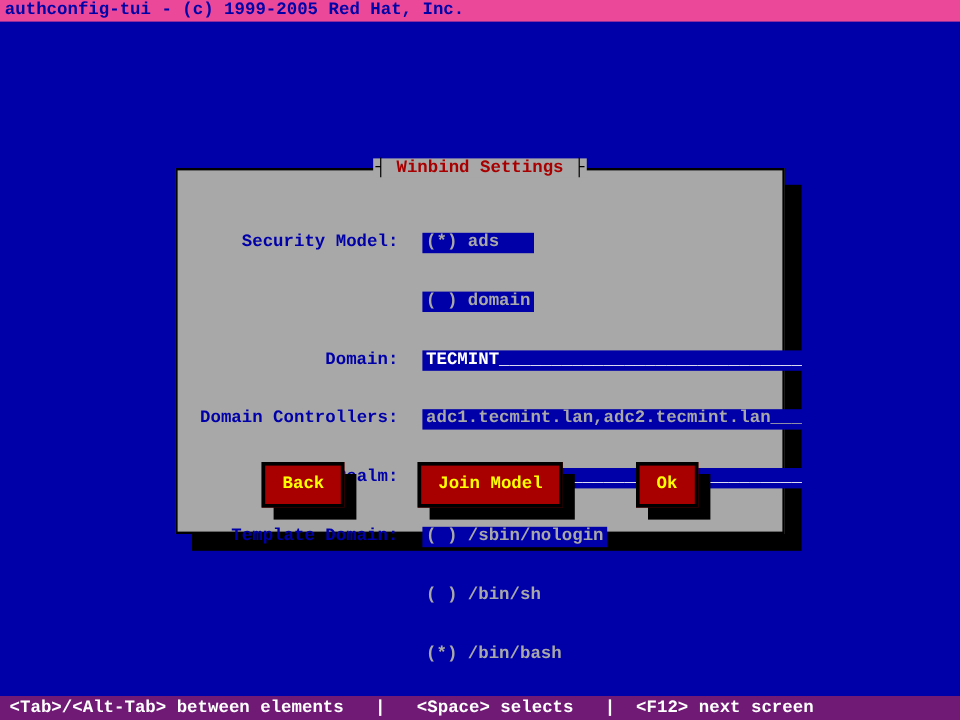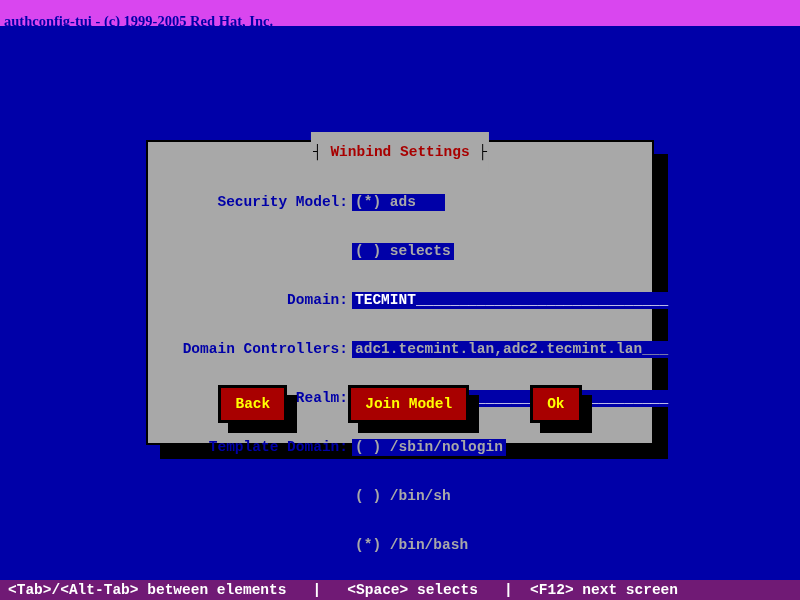--- a/index.html
+++ b/index.html
@@ -17,11 +17,10 @@
     position: absolute;
     top: 0; left: 0; right: 0;
     height: 18px;
-    background: #d946ef;
+    background: #ec4899;
     color: #0000a8;
-    padding: 13px 4px;
+    padding: 1px 4px;
     white-space: pre;
-    font-family: Liberation Serif, serif;
   }
   .helpbar {
     position: absolute;

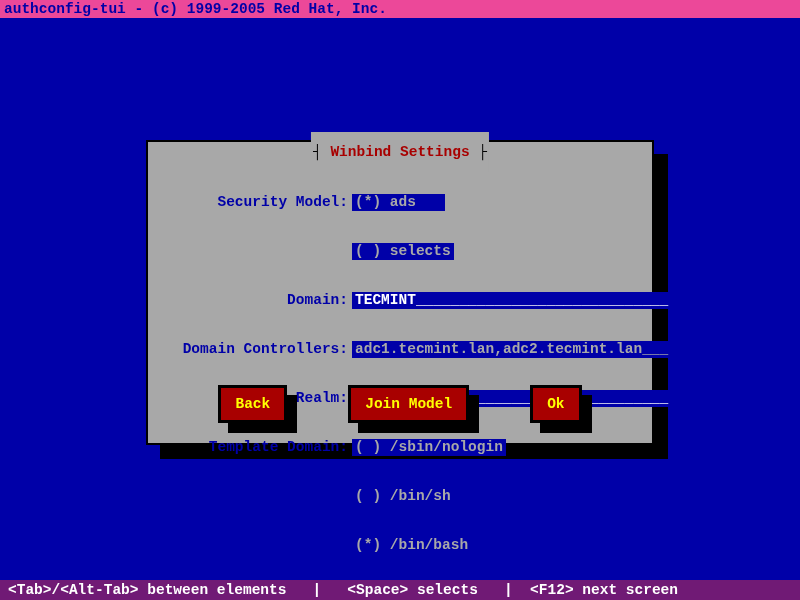--- a/index.html
+++ b/index.html
@@ -49,7 +49,7 @@
     top: -10px; left: 50%; transform: translateX(-50%);
     background: #a8a8a8;
     color: #a80000;
-    padding: 12px 2px;
+    padding: 0 2px;
   }
   .dialog-title .bar { color: #000; }
   .form {

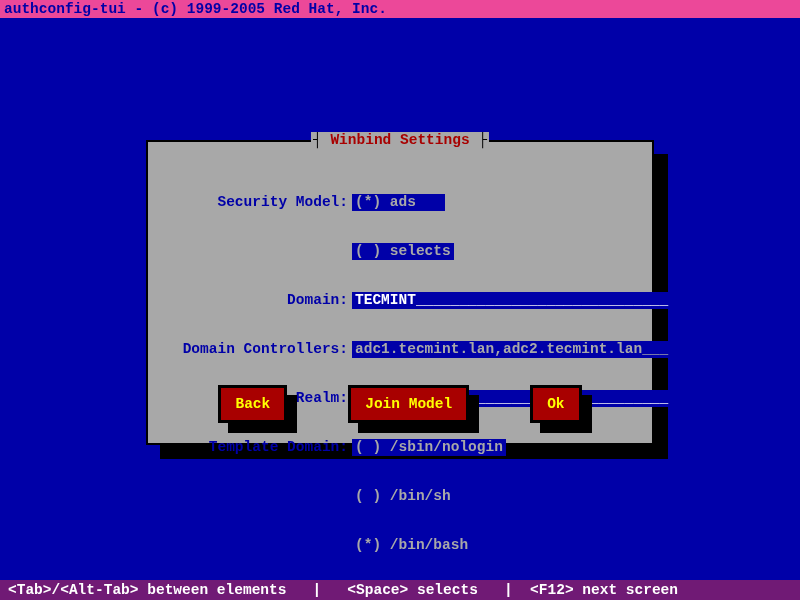--- a/index.html
+++ b/index.html
@@ -66,7 +66,7 @@
     width: 186px;
     text-align: right;
     color: #0000a8;
-    padding-right: 4px;
+    padding-right: 20px;
   }
   .radio, .input {
     background: #0000a8;

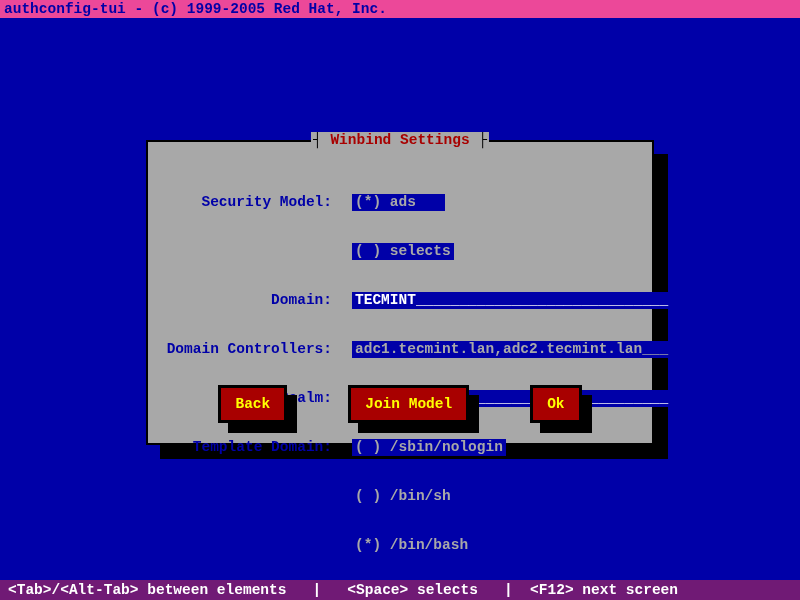--- a/index.html
+++ b/index.html
@@ -118,7 +118,7 @@
     </div>
     <div class="row">
       <span class="label"></span>
-      <span class="radio"><span>( )</span><span> selects</span></span>
+      <span class="radio"><span>( )</span><span> domain</span></span>
     </div>
     <div class="row">
       <span class="label">Domain:</span>

